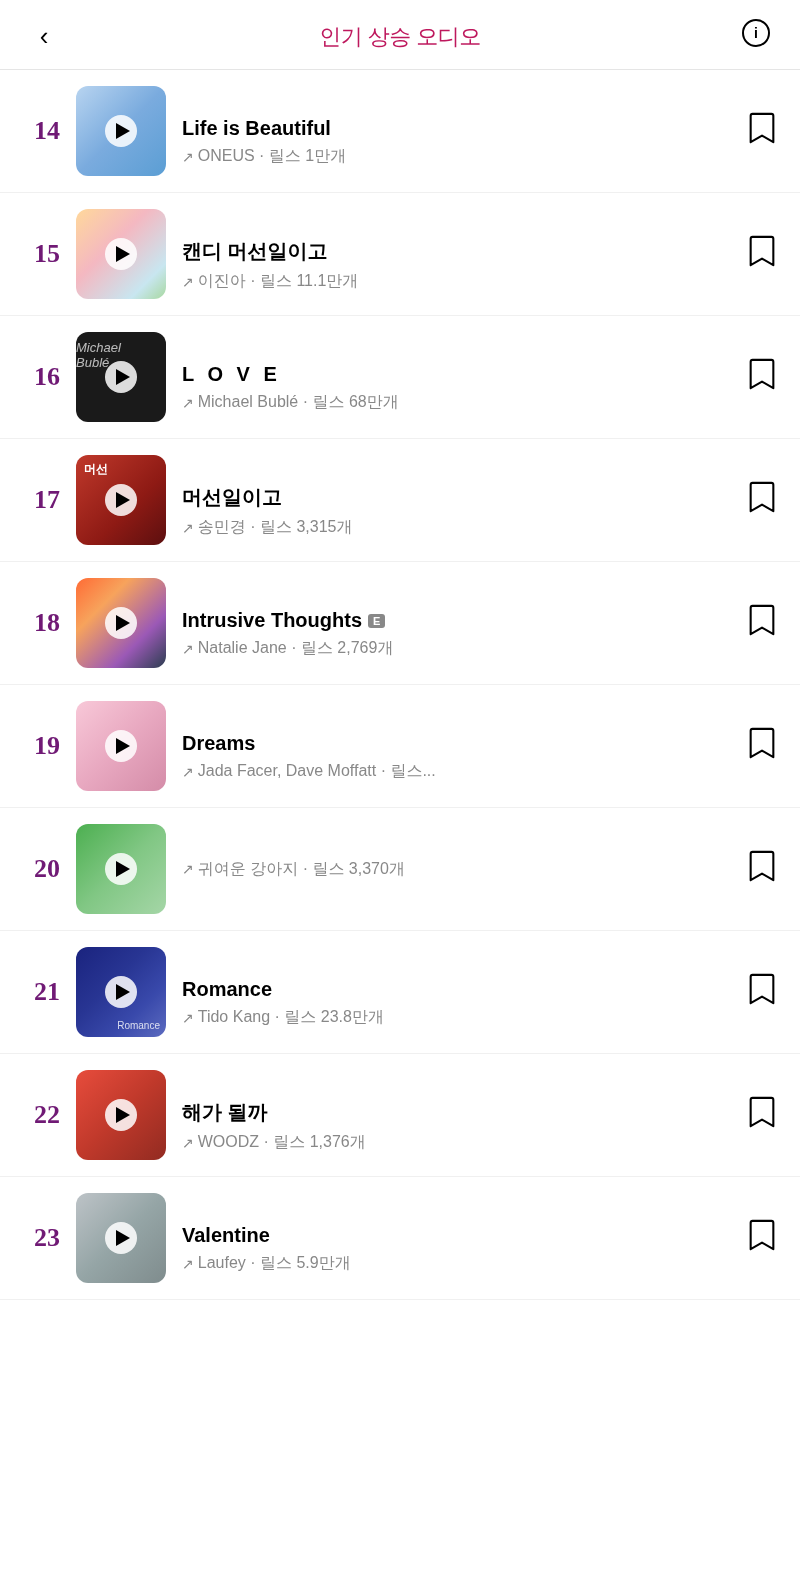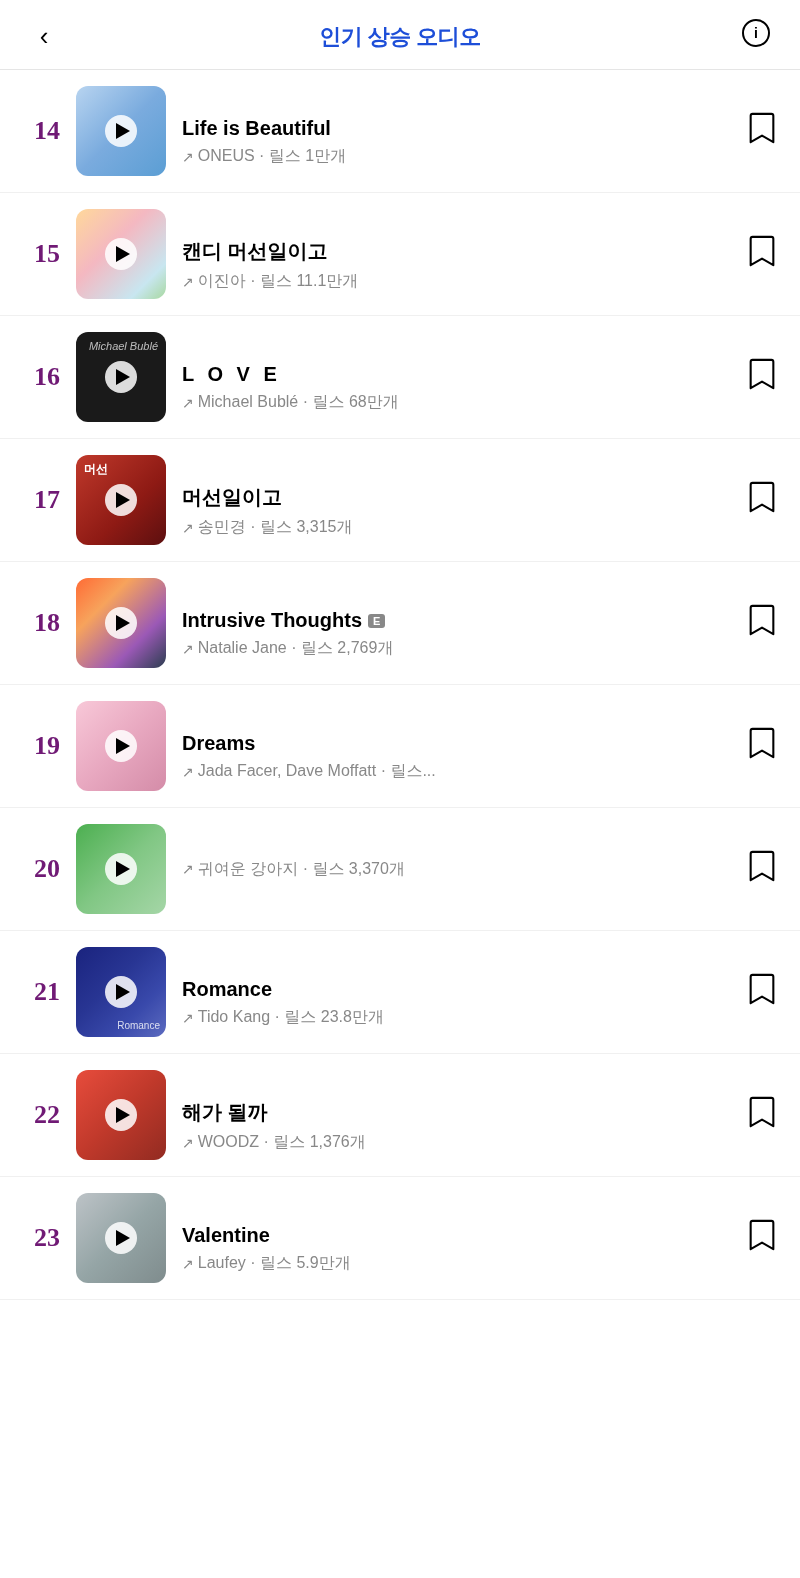--- a/index.html
+++ b/index.html
@@ -29,8 +29,8 @@
     }
     .header-title {
       font-size: 22px;
-      font-weight: 700;
-      color: #1d4ed8;
+      font-weight: 400;
+      color: #be185d;
       letter-spacing: -0.5px;
     }
     .header-info {

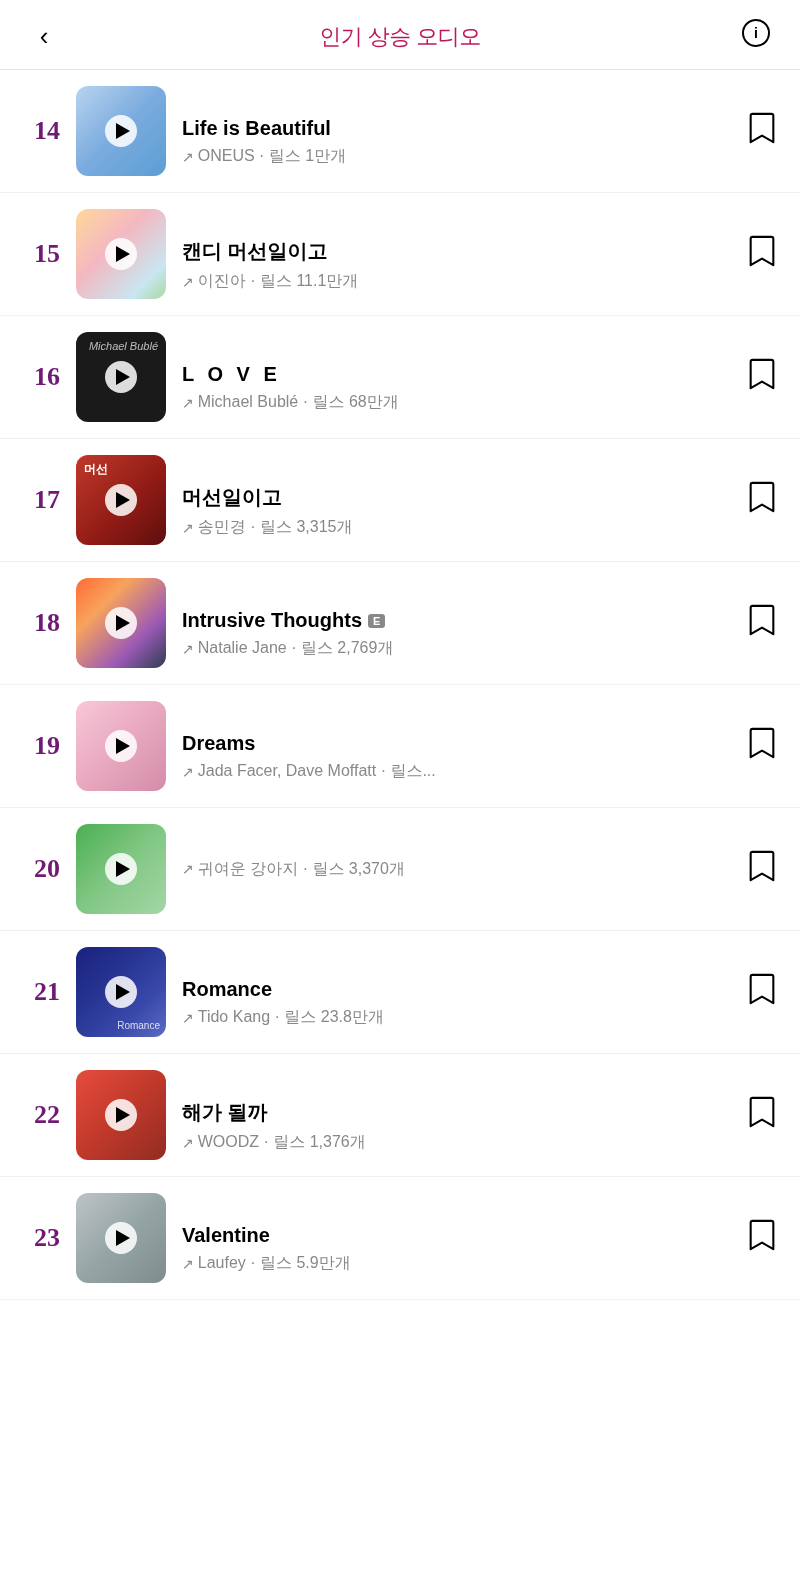--- a/index.html
+++ b/index.html
@@ -107,9 +107,9 @@
     .thumb-16-text {
       position: absolute;
       top: 8px;
-      right: 8px;
+      right: 20px;
       color: #fff;
-      font-size: 11px;
+      font-size: 13px;
       font-style: italic;
       opacity: 0.7;
       z-index: 1;

